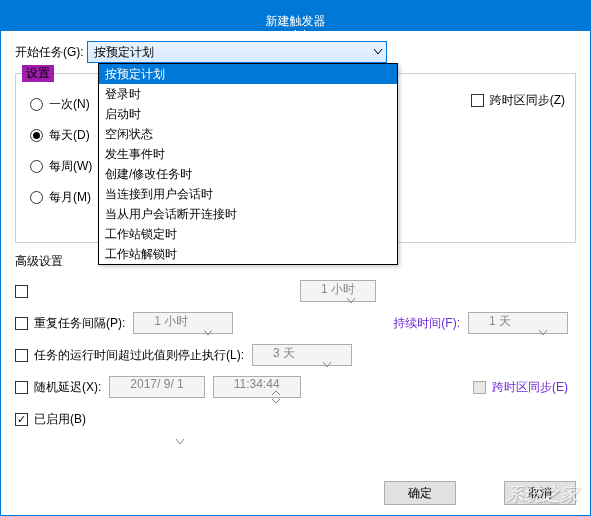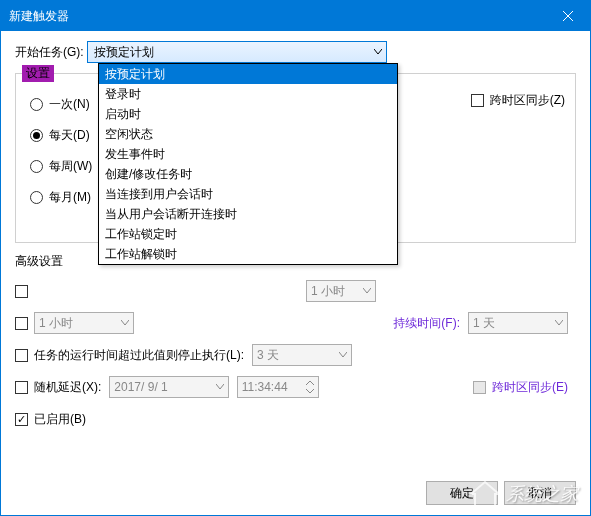--- a/index.html
+++ b/index.html
@@ -5,7 +5,7 @@
 * { box-sizing: border-box; font-family: "Microsoft YaHei", "Segoe UI", sans-serif; }
 body { margin: 0; background: #f0f0f0; }
 .window { width: 591px; height: 516px; background: #fff; border: 1px solid #0078d7; position: relative; }
-.titlebar { height: 30px; background: #0078d7; color: #fff; display: flex; align-items: center; padding: 12px 8px; font-size: 12px; }
+.titlebar { height: 30px; background: #0078d7; color: #fff; display: flex; align-items: center; padding: 12px 8px; font-size: 12px; flex-direction: column; }
 .titlebar .title { flex: 1; }
 .titlebar .close { width: 45px; height: 30px; display: flex; align-items: center; justify-content: center; cursor: pointer; margin-right: -8px; }
 .close svg { stroke: #fff; stroke-width: 1; }

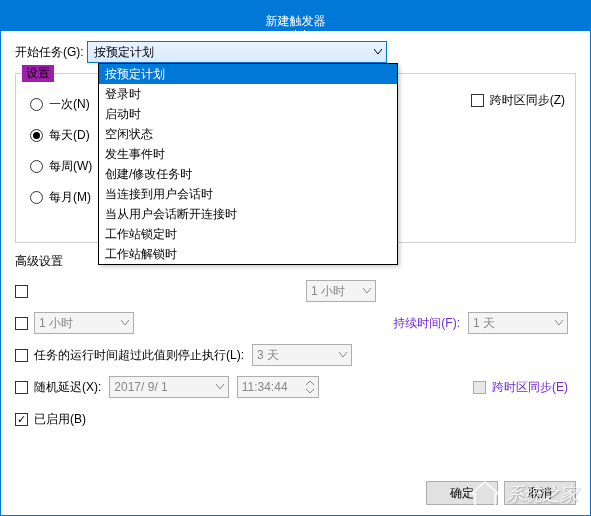--- a/index.html
+++ b/index.html
@@ -32,7 +32,7 @@
 .adv-row { display: flex; align-items: center; margin-bottom: 10px; min-height: 22px; }
 .adv-row .lbl { flex: 0 0 auto; margin-right: 8px; }
 .adv-row .lbl.disabled { color: #6d28d9; }
-.select-box { height: 22px; border: 1px solid #adadad; background: #fff; display: inline-flex; align-items: center; padding: 0 4px; position: relative; min-width: 70px; cursor: pointer; margin-right: 8px; }
+.select-box { height: 22px; border: 1px solid #adadad; background: #fff; display: inline-flex; align-items: flex-start; padding: 0 20px; position: relative; min-width: 70px; cursor: pointer; margin-right: 8px; flex-direction: column; }
 .select-box.disabled { background: #f4f4f4; color: #888; cursor: default; }
 .select-box .arrow { margin-left: auto; }
 .select-box.wide { min-width: 100px; }

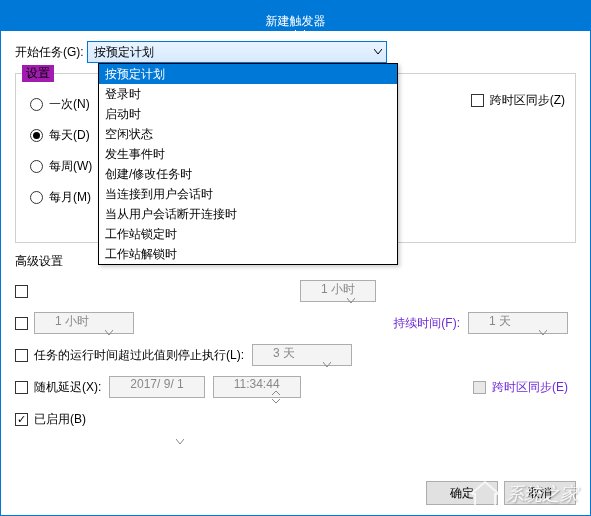--- a/index.html
+++ b/index.html
@@ -119,6 +119,7 @@
 
     <div class="adv-row">
       <span class="checkbox"></span>
+      <span class="lbl">重复任务间隔(P):</span>
       <div class="select-box disabled wide">
         <span>1 小时</span>
         <span class="arrow">

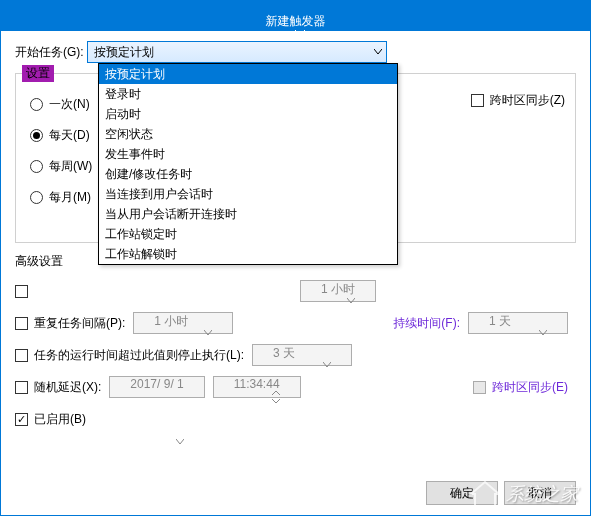--- a/index.html
+++ b/index.html
@@ -39,7 +39,7 @@
 .indent { margin-left: 40px; }
 .right-group { margin-left: auto; display: flex; align-items: center; }
 .buttons { position: absolute; bottom: 10px; right: 14px; display: flex; gap: 6px; }
-.btn { width: 72px; height: 24px; border: 1px solid #adadad; background: #e1e1e1; display: flex; align-items: center; justify-content: center; font-size: 12px; cursor: pointer; }
+.btn { width: 72px; height: 24px; border: 1px solid #adadad; background: #e1e1e1; display: flex; align-items: center; justify-content: center; font-size: 12px; cursor: pointer; margin-left: 42px; }
 .watermark { position: absolute; right: 12px; bottom: 6px; opacity: .8; display: flex; align-items: center; gap: 4px; pointer-events: none; }
 .watermark svg { opacity: .9; }
 .wm-text { color: #fff; font-size: 18px; font-style: italic; text-shadow: 1px 1px 2px rgba(0,0,0,.4); font-weight: 300; }

